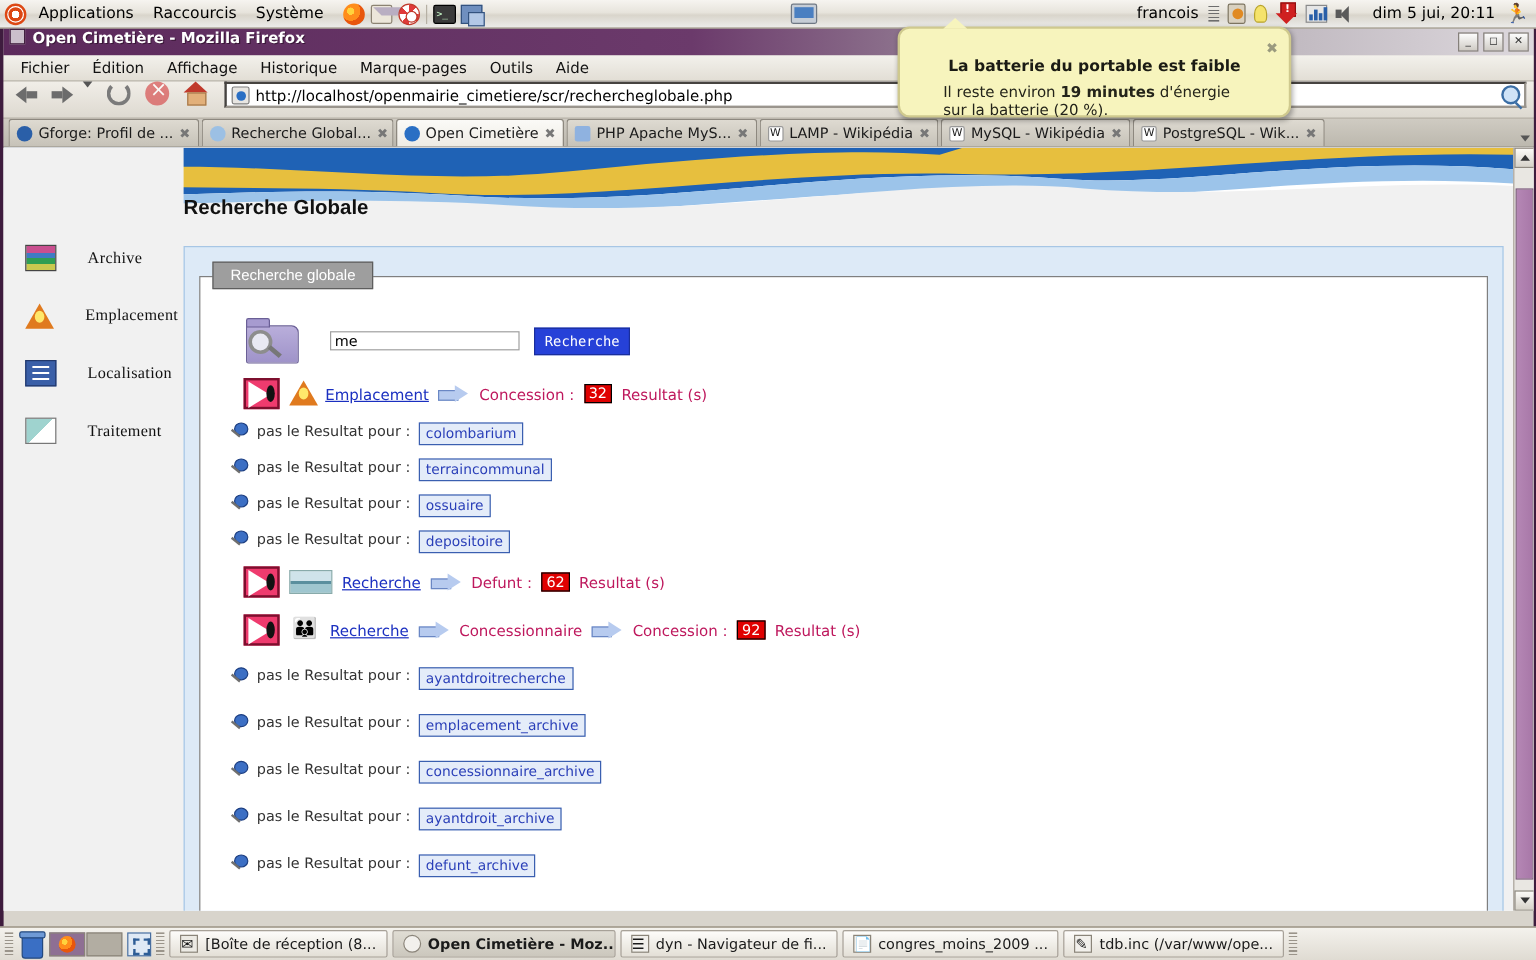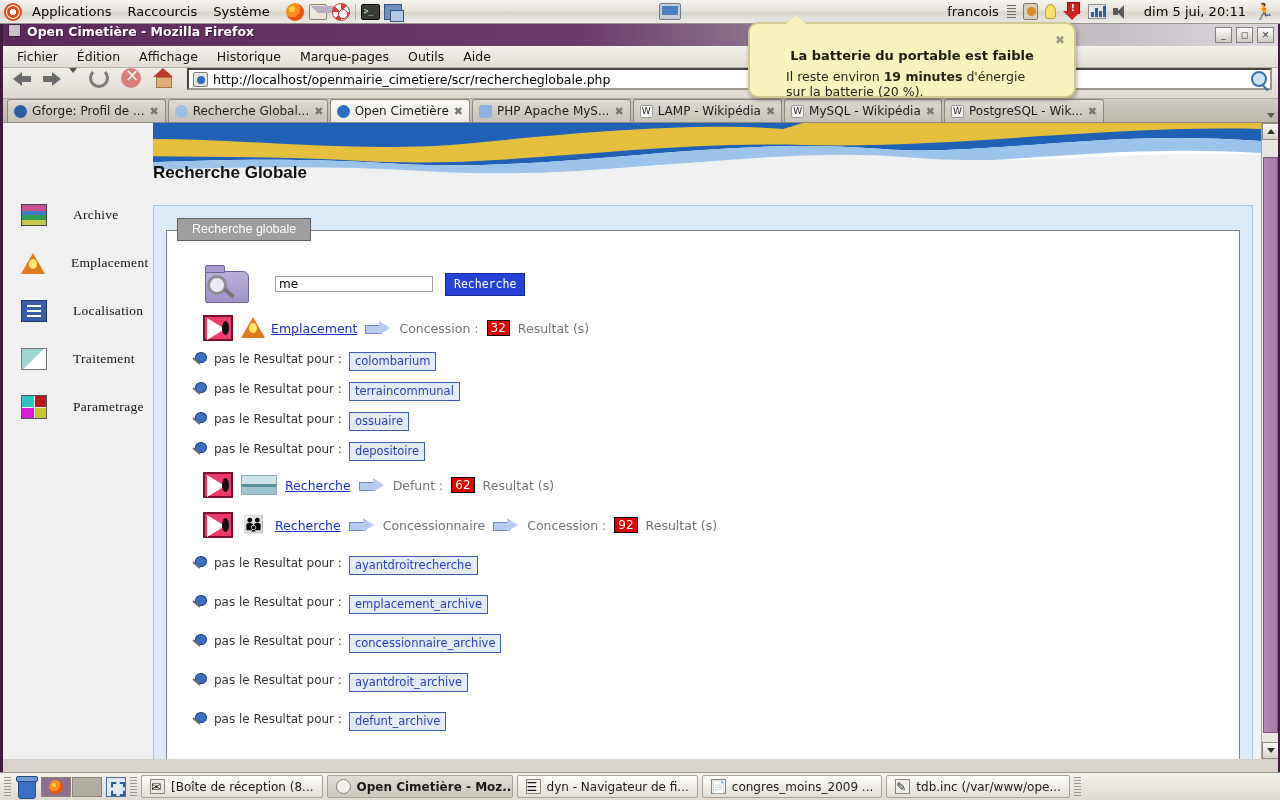--- a/index.html
+++ b/index.html
@@ -213,7 +213,7 @@
   .megaphone:after{content:"";position:absolute;left:2px;top:1px;border-top:11px solid transparent;border-bottom:11px solid transparent;border-left:18px solid #fff;}
   .megaphone:before{content:"";position:absolute;right:2px;top:4px;width:7px;height:14px;border-radius:50%;background:#111;z-index:2;}
   .link-blue { color:#1a2fc0; font-family:"DejaVu Sans",sans-serif; font-size:12.5px; }
-  .lbl-blue { color:#737373; font-family:"DejaVu Sans",sans-serif; font-size:12.5px; }
+  .lbl-blue { color:#be185d; font-family:"DejaVu Sans",sans-serif; font-size:12.5px; }
   .count-badge { background:#e00000; color:#fff; border:1px solid #000; padding:0 3px; font-size:12px; font-weight:normal;}
   .bigarrow { width:26px;height:13px;position:relative;flex:0 0 26px;}
   .bigarrow:before{content:"";position:absolute;left:0;top:3px;width:15px;height:7px;background:#b7cbef;border:1px solid #6a87c4;}

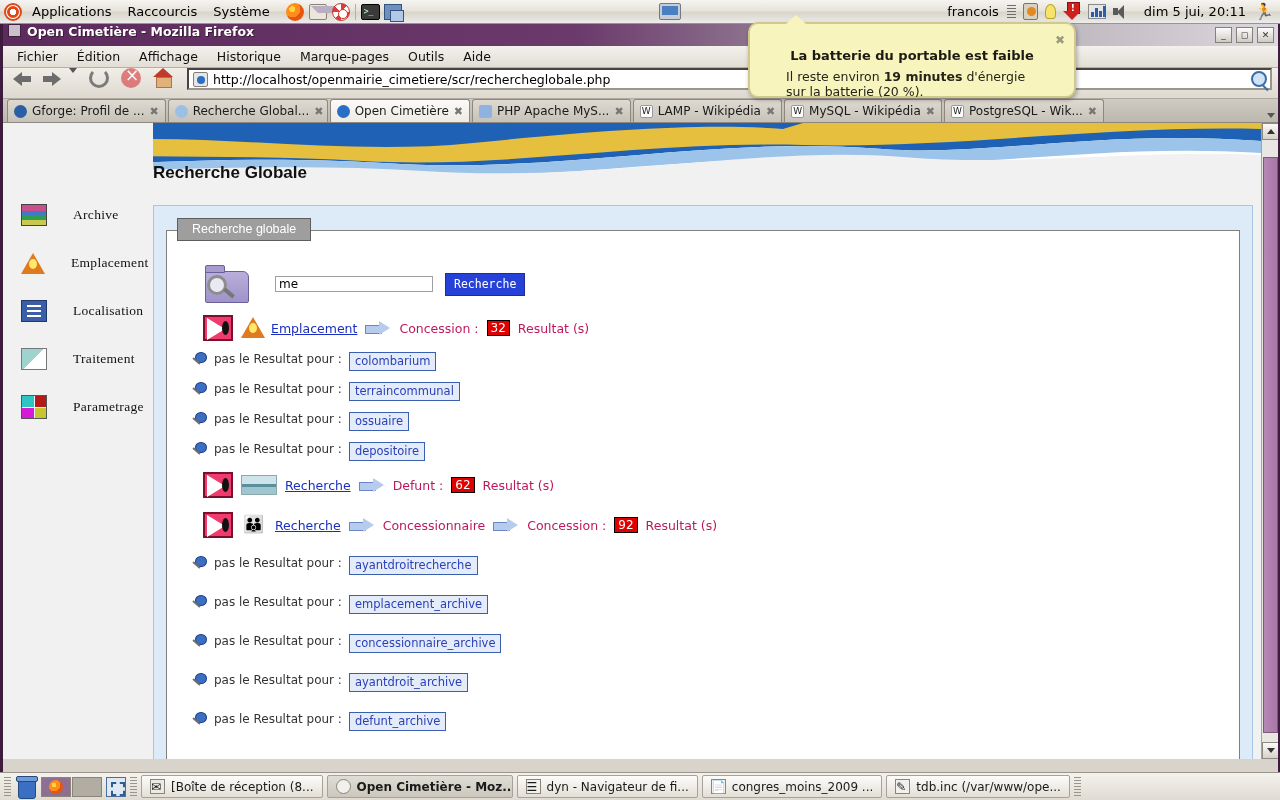--- a/index.html
+++ b/index.html
@@ -456,15 +456,6 @@
             <span class="ni-trait"></span>
             <span class="nlabel">Traitement</span>
           </div>
-          <div class="nav-item">
-            <span class="ni-param">
-              <i style="background:#2ec4c4"></i>
-                <i style="background:#b51a1a"></i>
-                <i style="background:#d61ad6"></i>
-                <i style="background:#c6c62e"></i>
-            </span>
-            <span class="nlabel">Parametrage</span>
-          </div>
         </div>
       </div>
 

